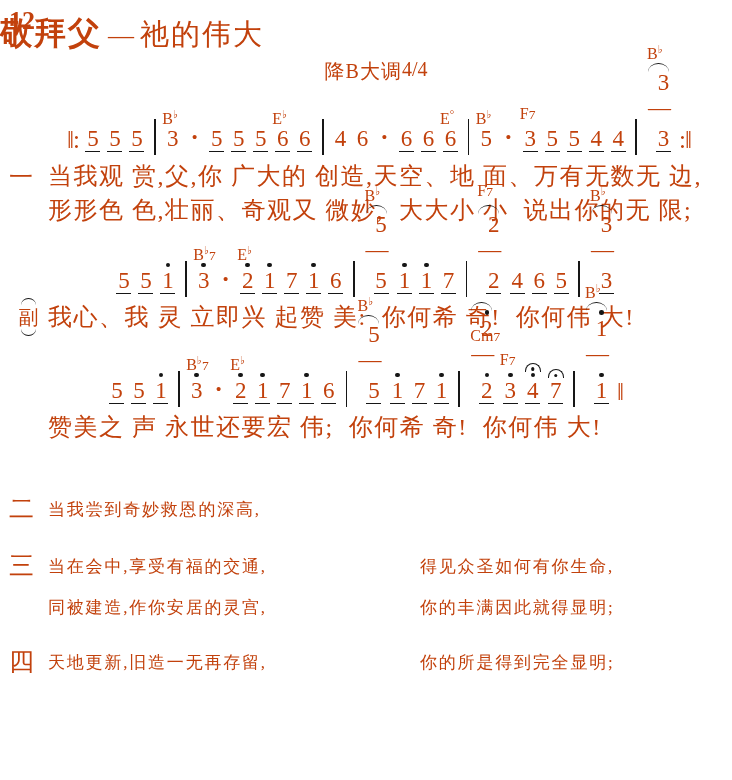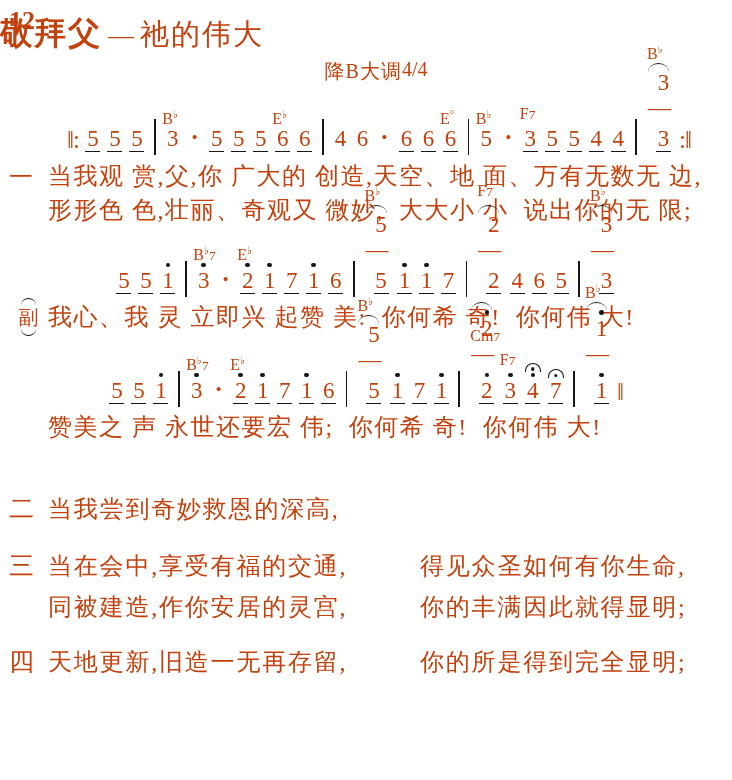--- a/index.html
+++ b/index.html
@@ -61,7 +61,7 @@
   .bnum   { width:39px; flex:none; font-size:25px; padding-top:3px; }
   .bbody  { flex:1; }
   .bline  { display:grid; grid-template-columns:372px 1fr; }
-  .bl,.br { font-size:24px; line-height:41px; letter-spacing:1.8px; white-space:pre; }
+  .bl,.br { font-size:17px; line-height:41px; letter-spacing:1.8px; white-space:pre; }
   .sp-v2 { margin-top:42px; } .sp-v3 { margin-top:16px; } .sp-v4 { margin-top:14px; }
 </style>
 </head>

